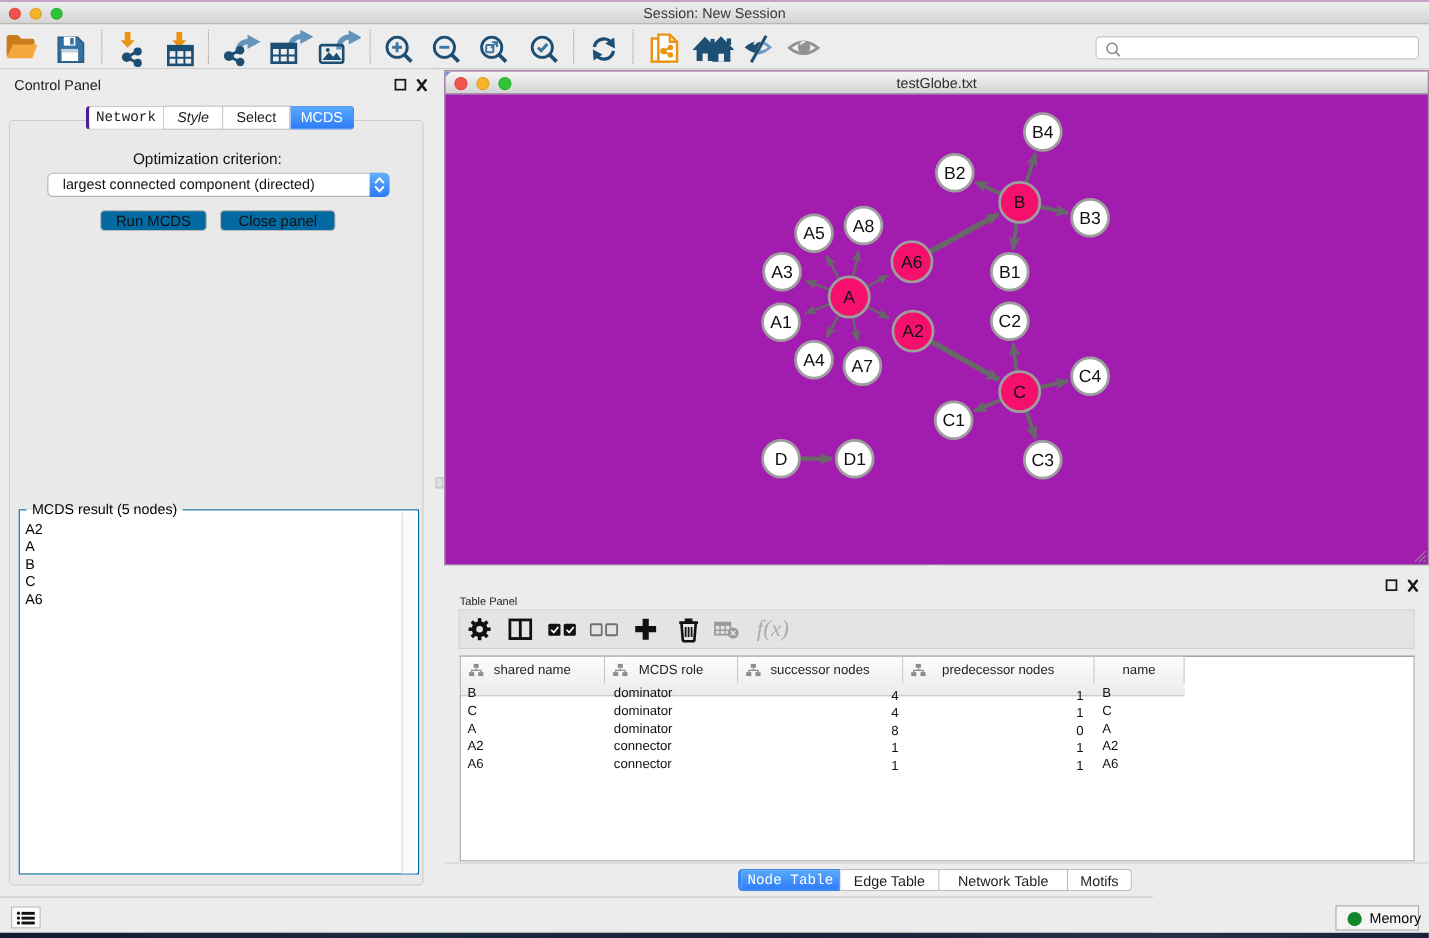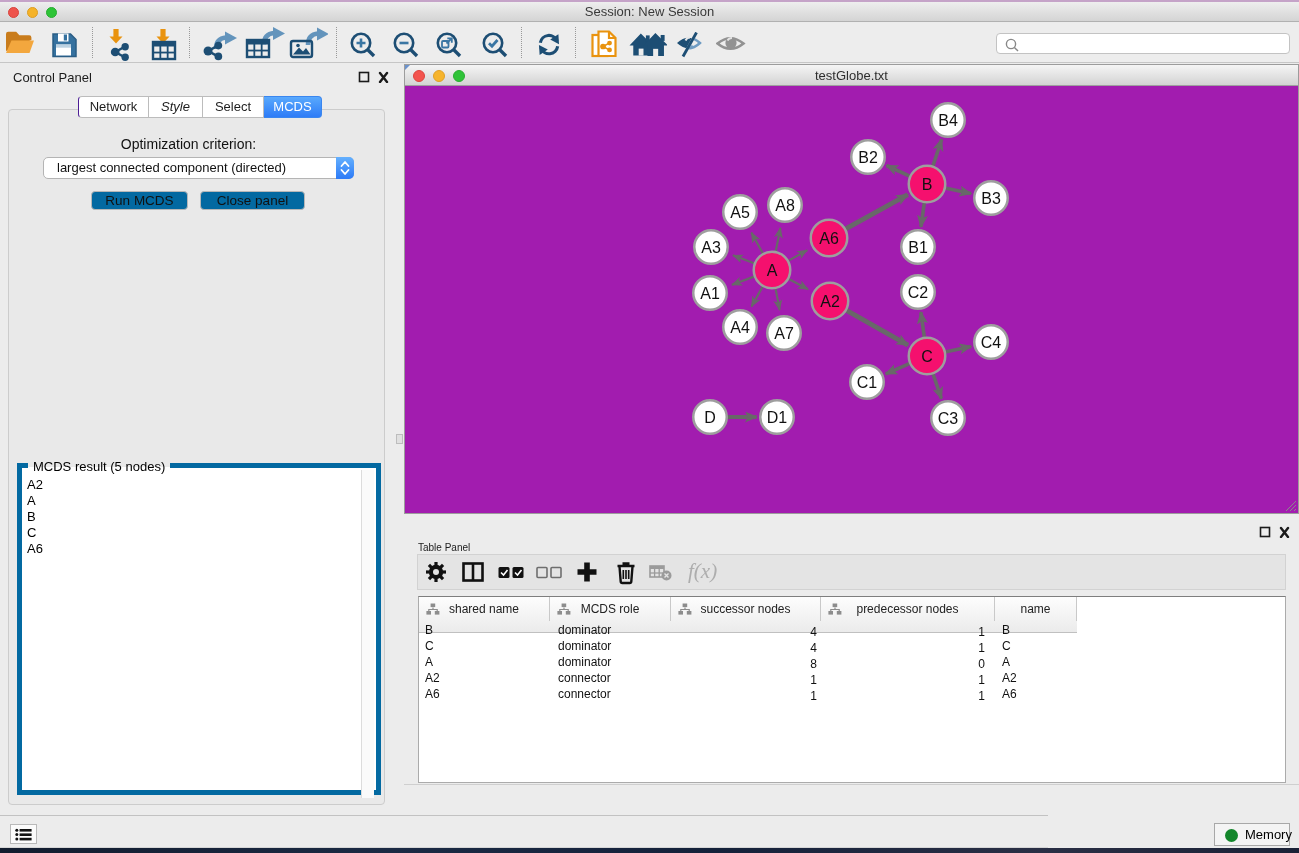--- a/index.html
+++ b/index.html
@@ -26,7 +26,7 @@
   .winbtns { position:absolute; }
   #cpTabs { position:absolute; z-index:3; left:78px; top:33px; height:22px; display:flex; font-size:13px; color:#1d1d1d; }
   .tab { background:#fff; border:1px solid #bcbcbc; border-left:none; text-align:center; line-height:20px; }
-  .tab.first { border-left:1px solid #4c1d95; border-radius:4px 0 0 4px; }
+  .tab.first { border-left:3px solid #4c1d95; border-radius:4px 0 0 4px;font-family:Liberation Mono, monospace; }
   .tab.last  { border-radius:0 4px 4px 0; }
   .tab.sel { background:linear-gradient(#59a9fd,#2e7cf7); color:#fff; border-color:#3a86ef; }
   #cpInner { left:8px; top:46px; width:377px; height:696px; background:#e9e9e9;

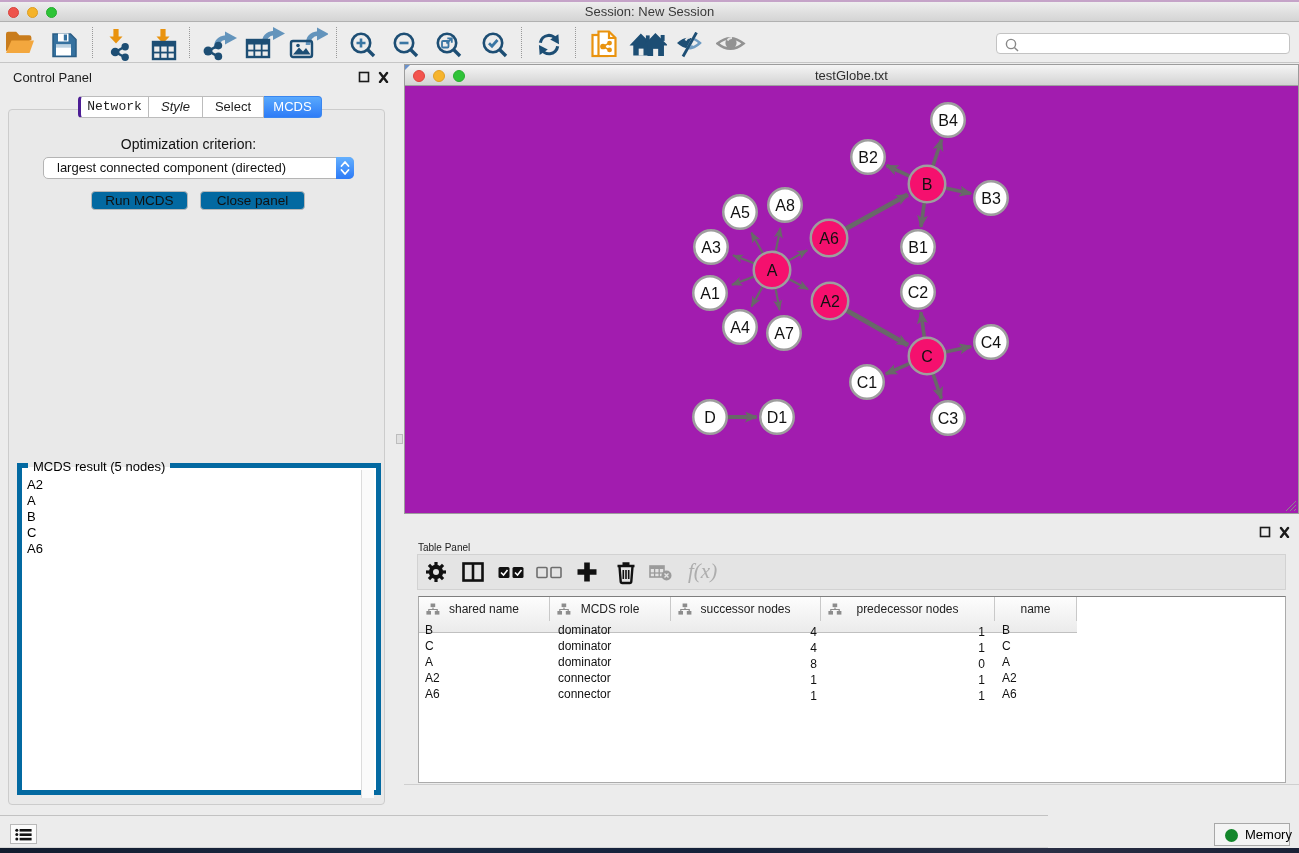--- a/index.html
+++ b/index.html
@@ -39,7 +39,7 @@
   .btn { position:absolute; height:19px; background:#0369a1; border:1px solid #b7b7b7; border-radius:4px;
     font-size:13.5px; color:#111; text-align:center; line-height:17px; }
   
-  #mcdsBox { left:17px; top:400px; width:364px; height:332px; background:#fff; border:5px solid #0369a1; }
+  #mcdsBox { left:17px; top:400px; width:364px; height:332px; background:#fff; border:1px solid #0369a1; }
   #mcdsLegendBg { position:absolute; left:6px; top:-9px; background:linear-gradient(#e9e9e9 55%,#ffffff 55%); padding:0 5px; font-size:13px; color:#000; }
   #mcdsList { position:absolute; left:5px; top:9px; font-size:13px; color:#000; line-height:16px; }
   #mcdsScroll { position:absolute; right:2px; top:2px; width:13px; height:328px; background:#fafafa; border-left:1px solid #dcdcdc; }

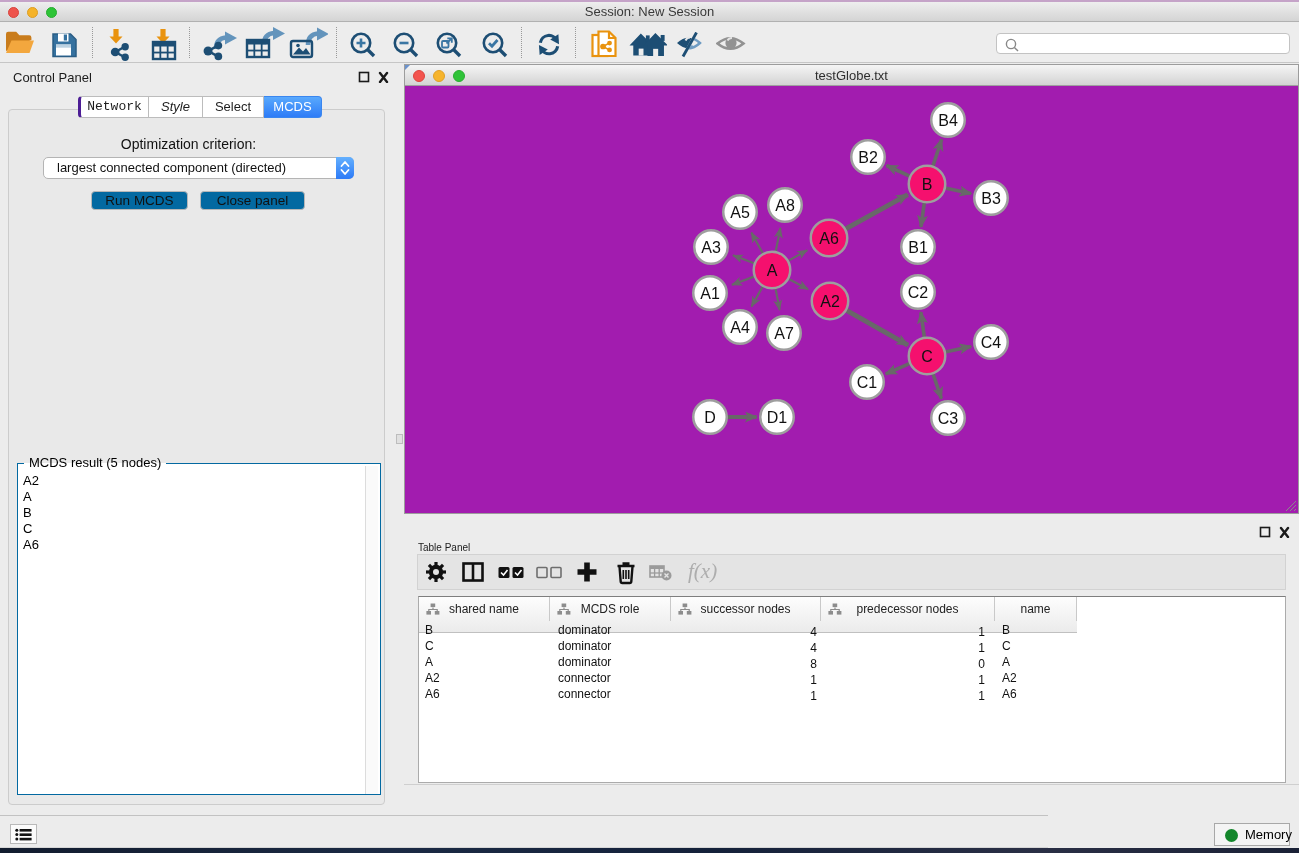--- a/index.html
+++ b/index.html
@@ -439,6 +439,12 @@
       <div class="trow" style="left:583px;top:89px;">A6</div>
   </div>
   <div id="tpTabLine" class="abs"></div>
+  <div id="tpTabs">
+    <div class="tab first sel" style="width:93px;">Node Table</div>
+    <div class="tab" style="width:90px;">Edge Table</div>
+    <div class="tab" style="width:117px;">Network Table</div>
+    <div class="tab last" style="width:58px;">Motifs</div>
+  </div>
 </div>
 
 <div id="statusbar" class="abs">

